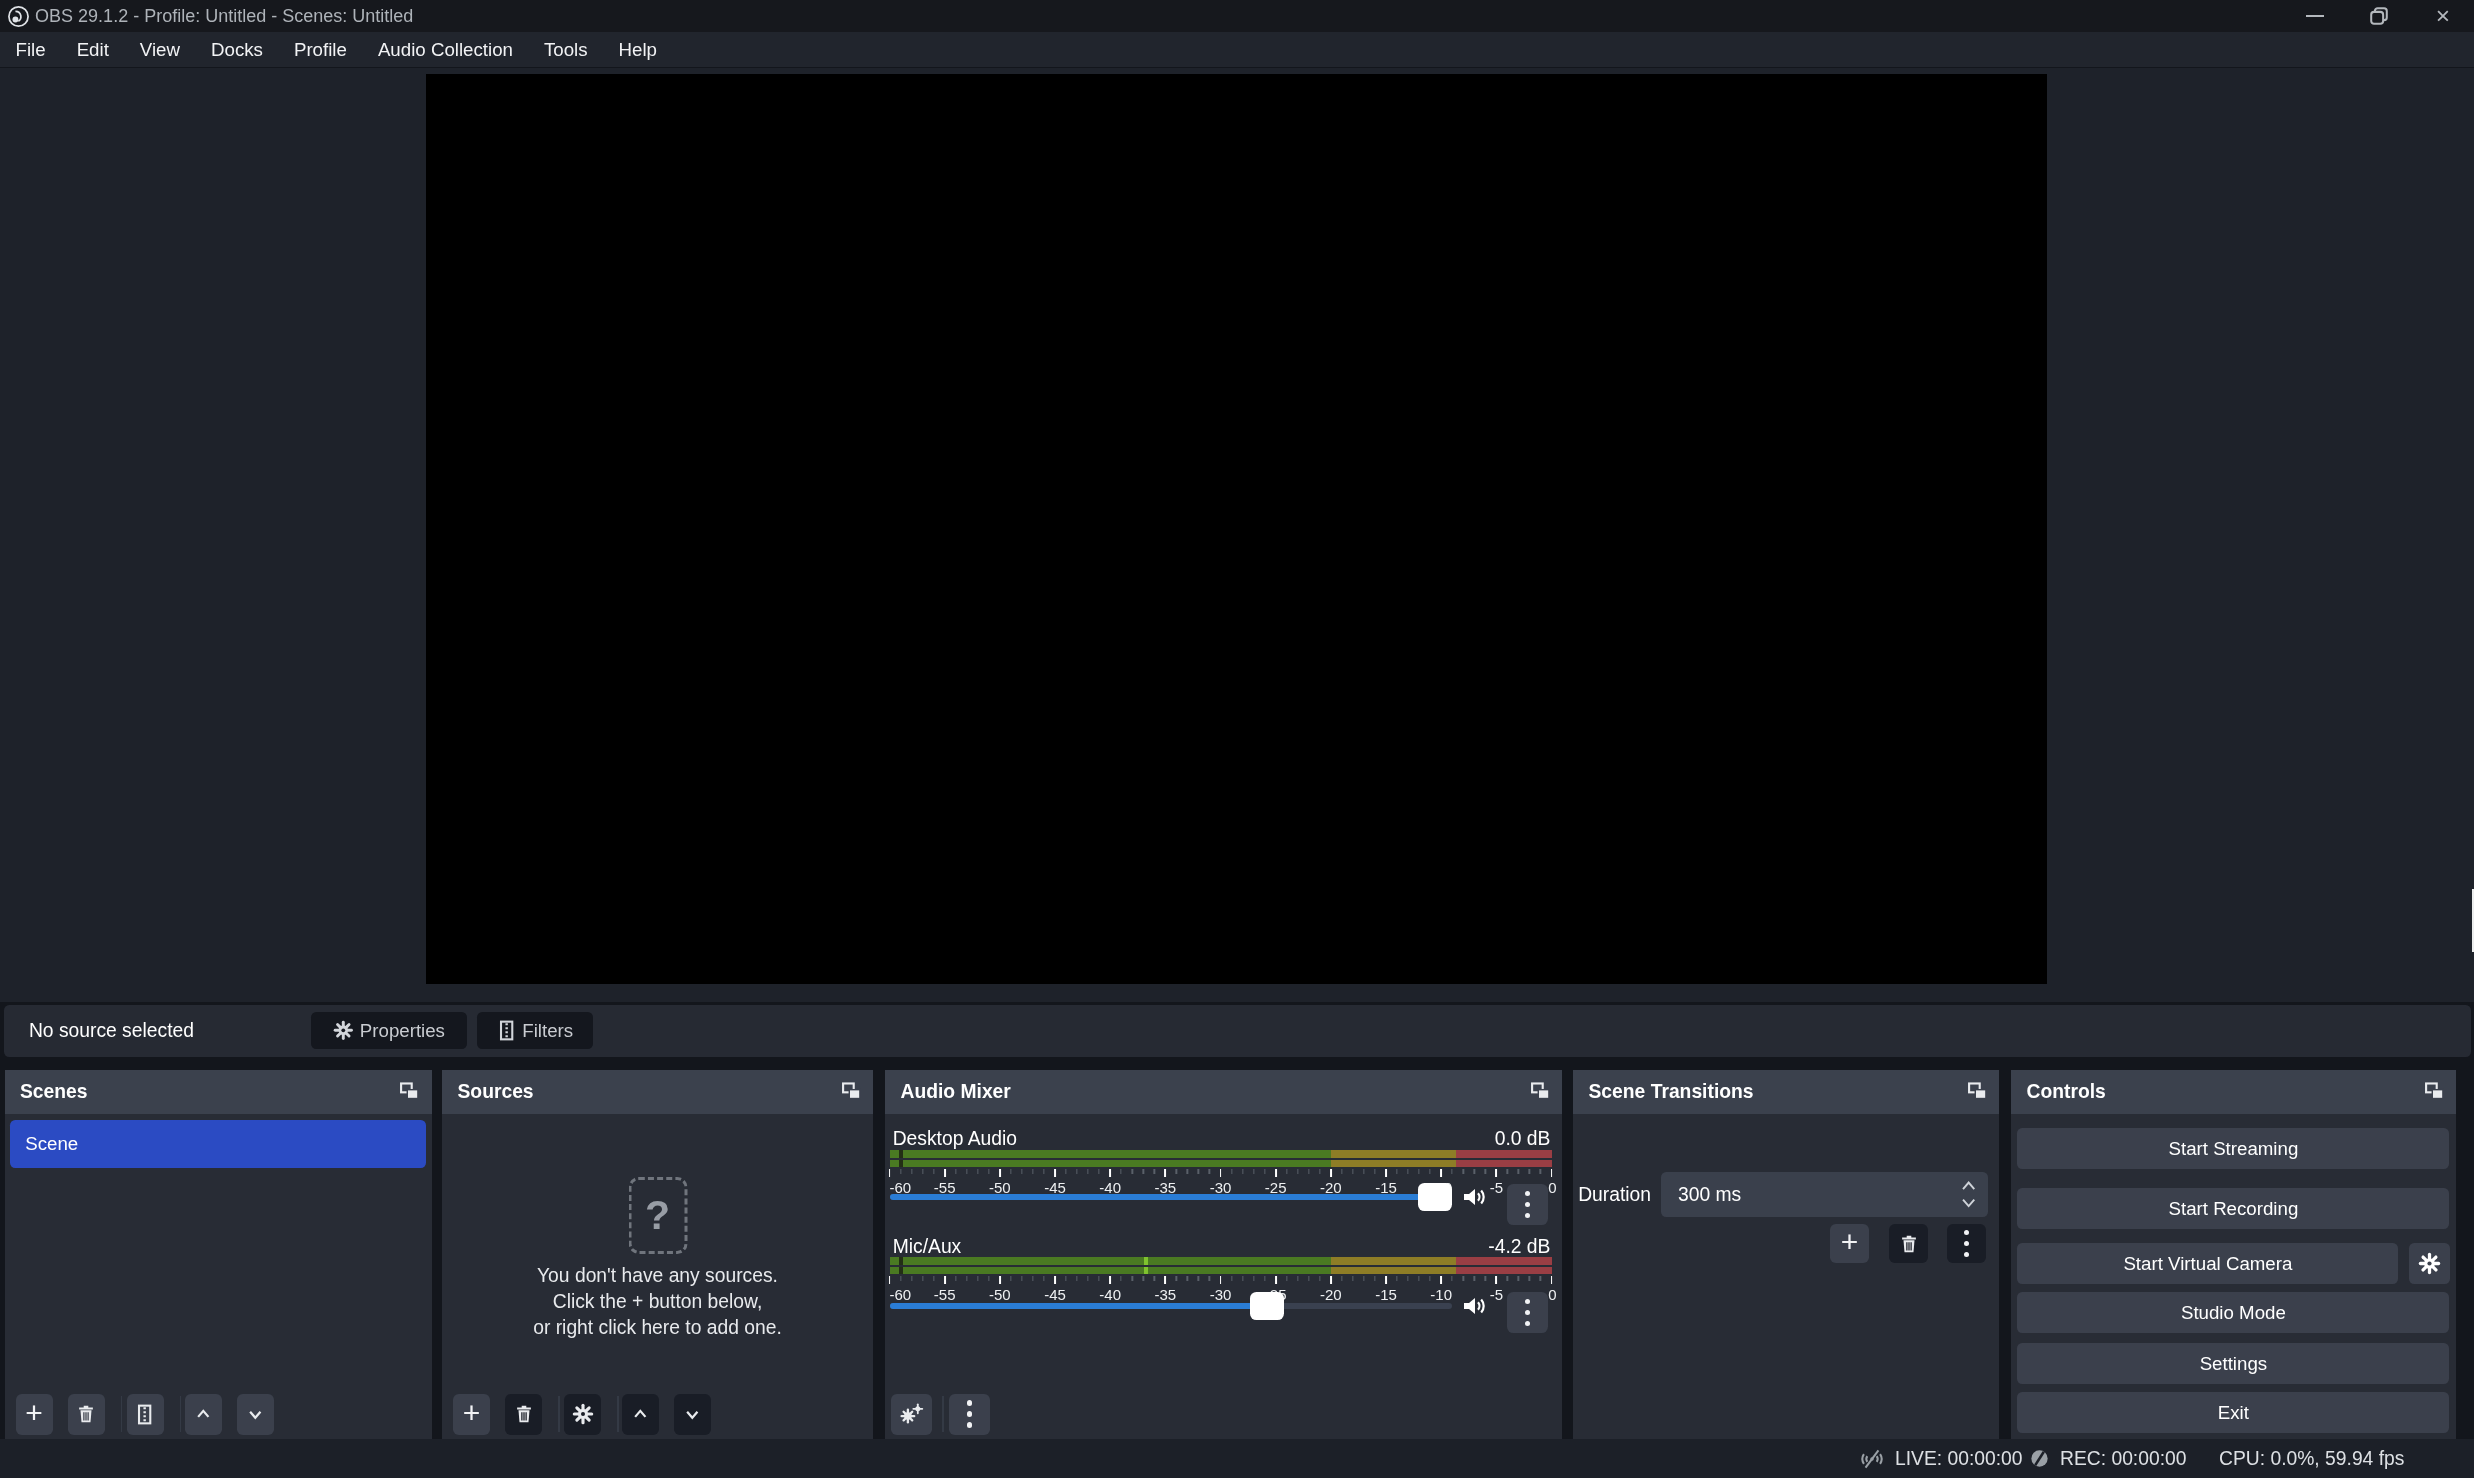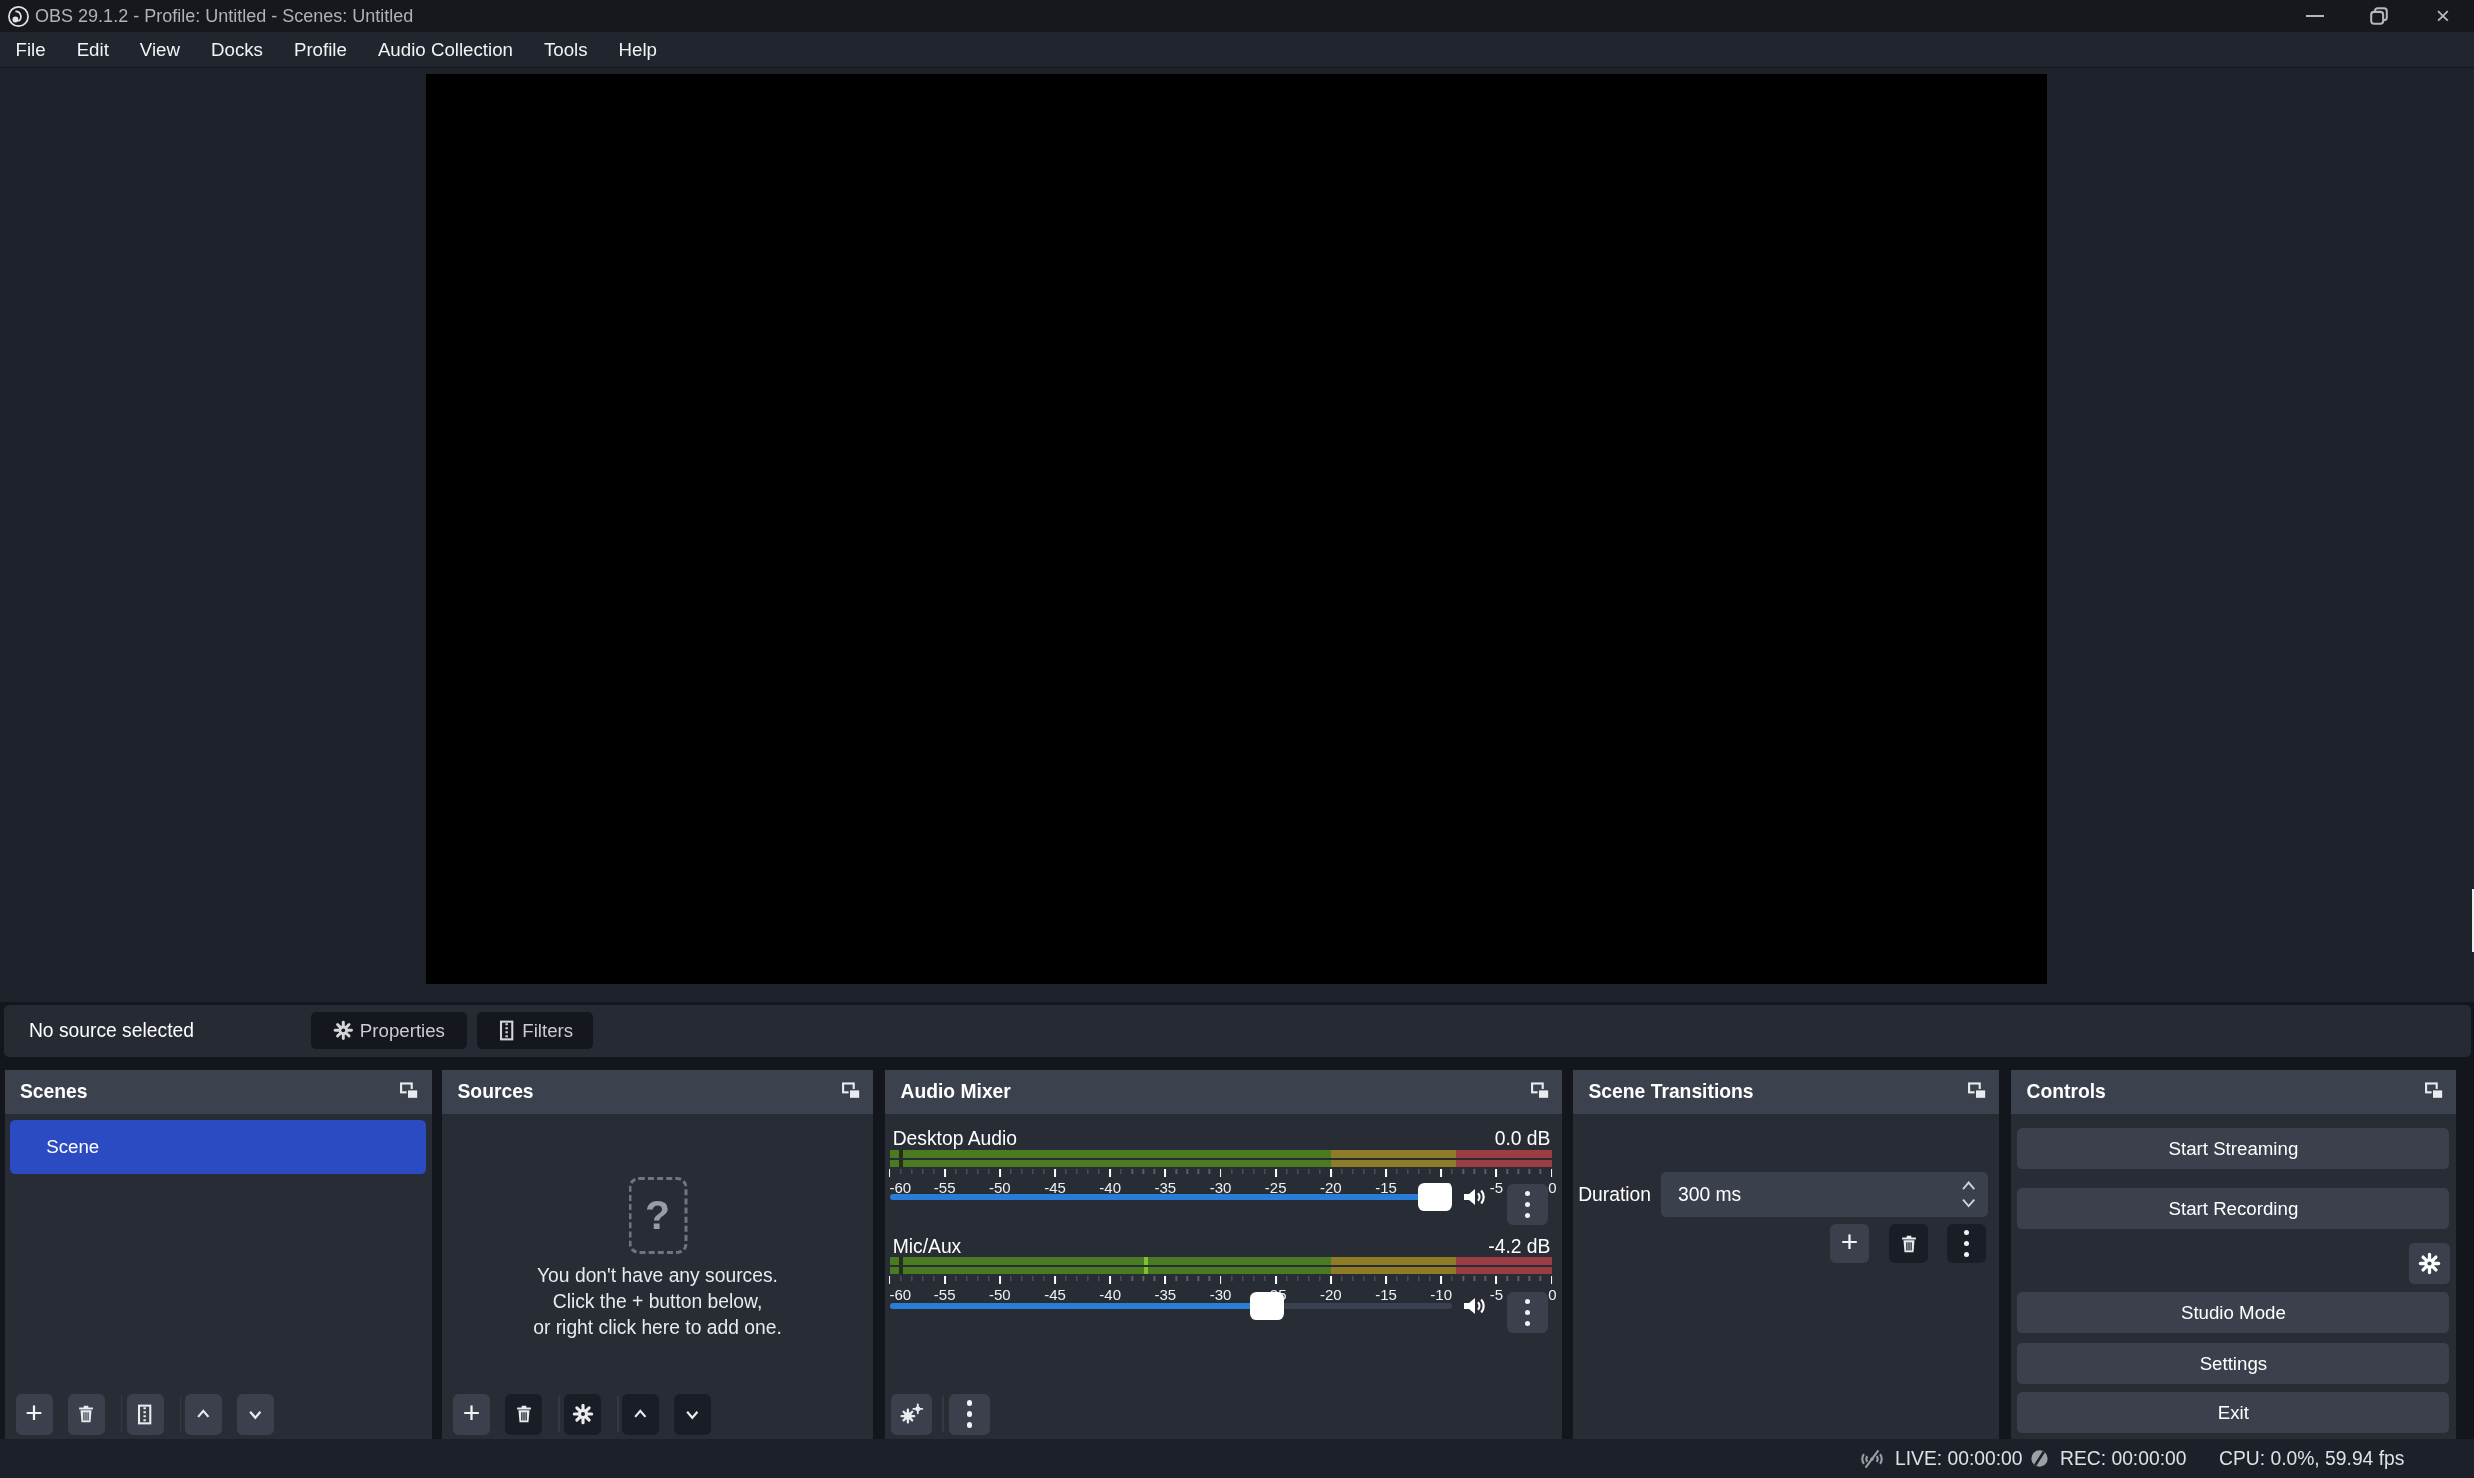--- a/index.html
+++ b/index.html
@@ -48,8 +48,8 @@
   #panel-controls    { left:2011px; width:445px; }
 
   
-  .scene-item { position:absolute; left:5.2px; top:50px; width:416px; height:54px;
-                background:var(--accent_blue,#2b4bc3); border-radius:5.2px; display:flex; align-items:center;padding-left:21px; }
+  .scene-item { position:absolute; left:5.2px; top:50px; width:416px; height:48px;
+                background:var(--accent_blue,#2b4bc3); border-radius:5.2px; display:flex; align-items:center; }
   .scene-item span { color:#fff; font-size:18.7px; margin-left:15.5px; }
 
   

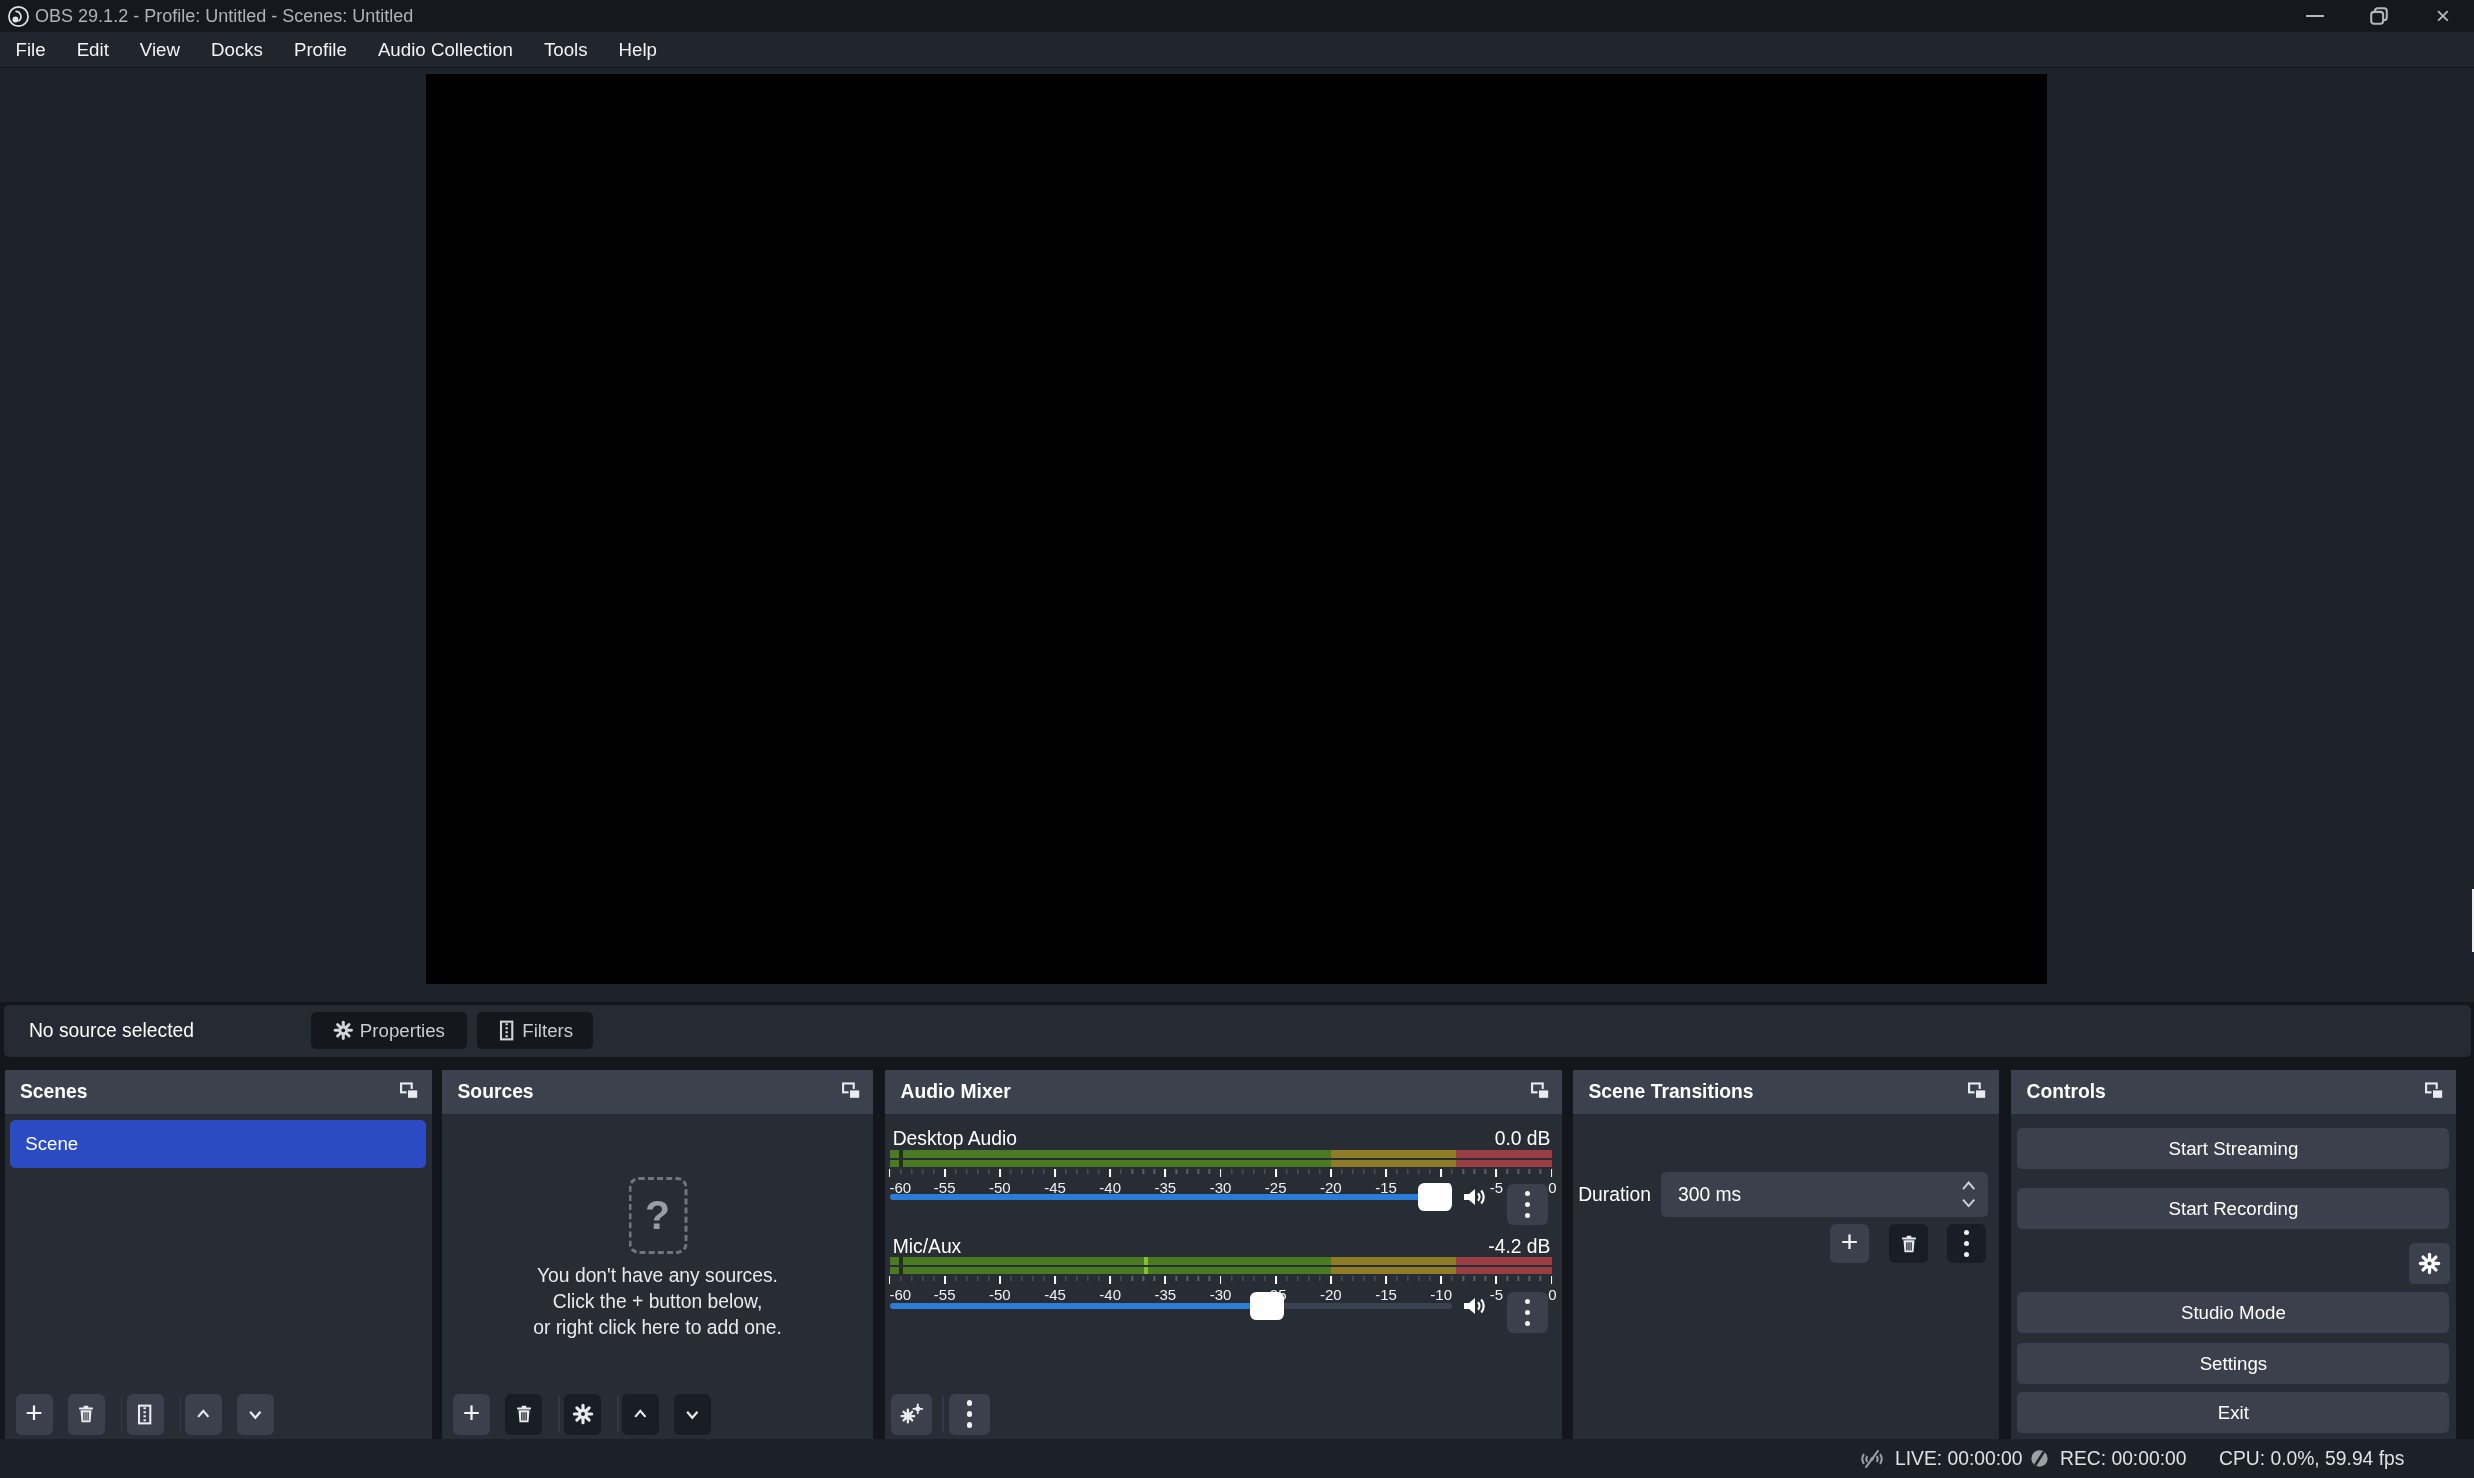--- a/index.html
+++ b/index.html
@@ -633,6 +633,7 @@
   </div>
   <div class="ctl-btn" style="top:58px">Start Streaming</div>
   <div class="ctl-btn" style="top:118px">Start Recording</div>
+  <div class="ctl-btn" style="top:173px; width:381px">Start Virtual Camera</div>
   <span class="ctl-gear" style="top:173px">
     <svg viewBox="0 0 24 24" width="23" height="23">
         <g stroke="#fff" stroke-width="3.4" stroke-linecap="round">

